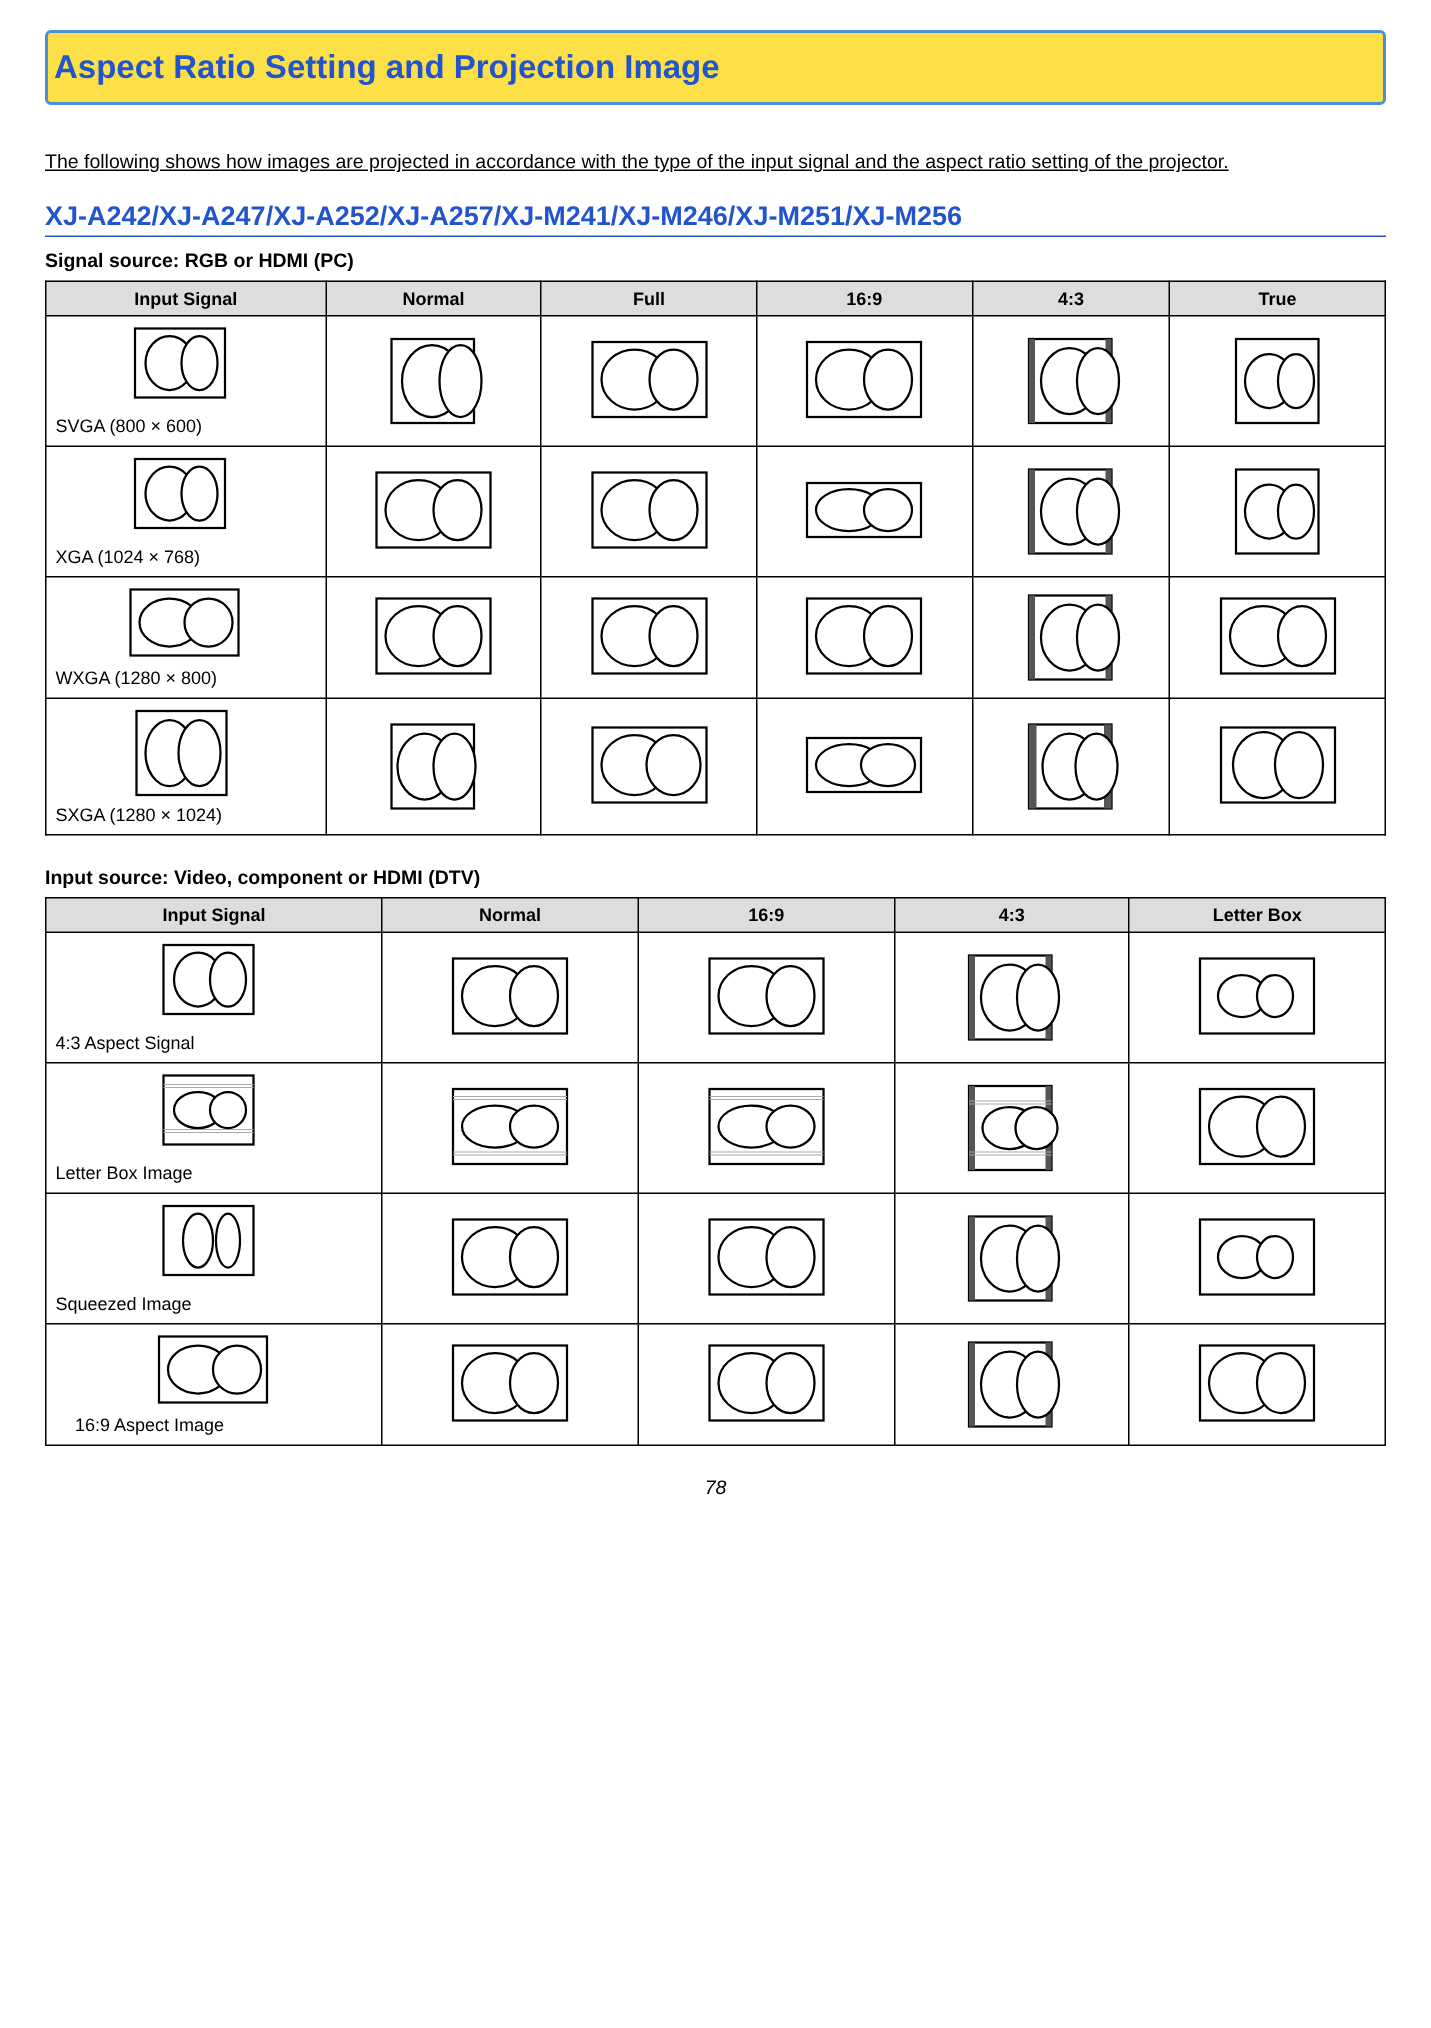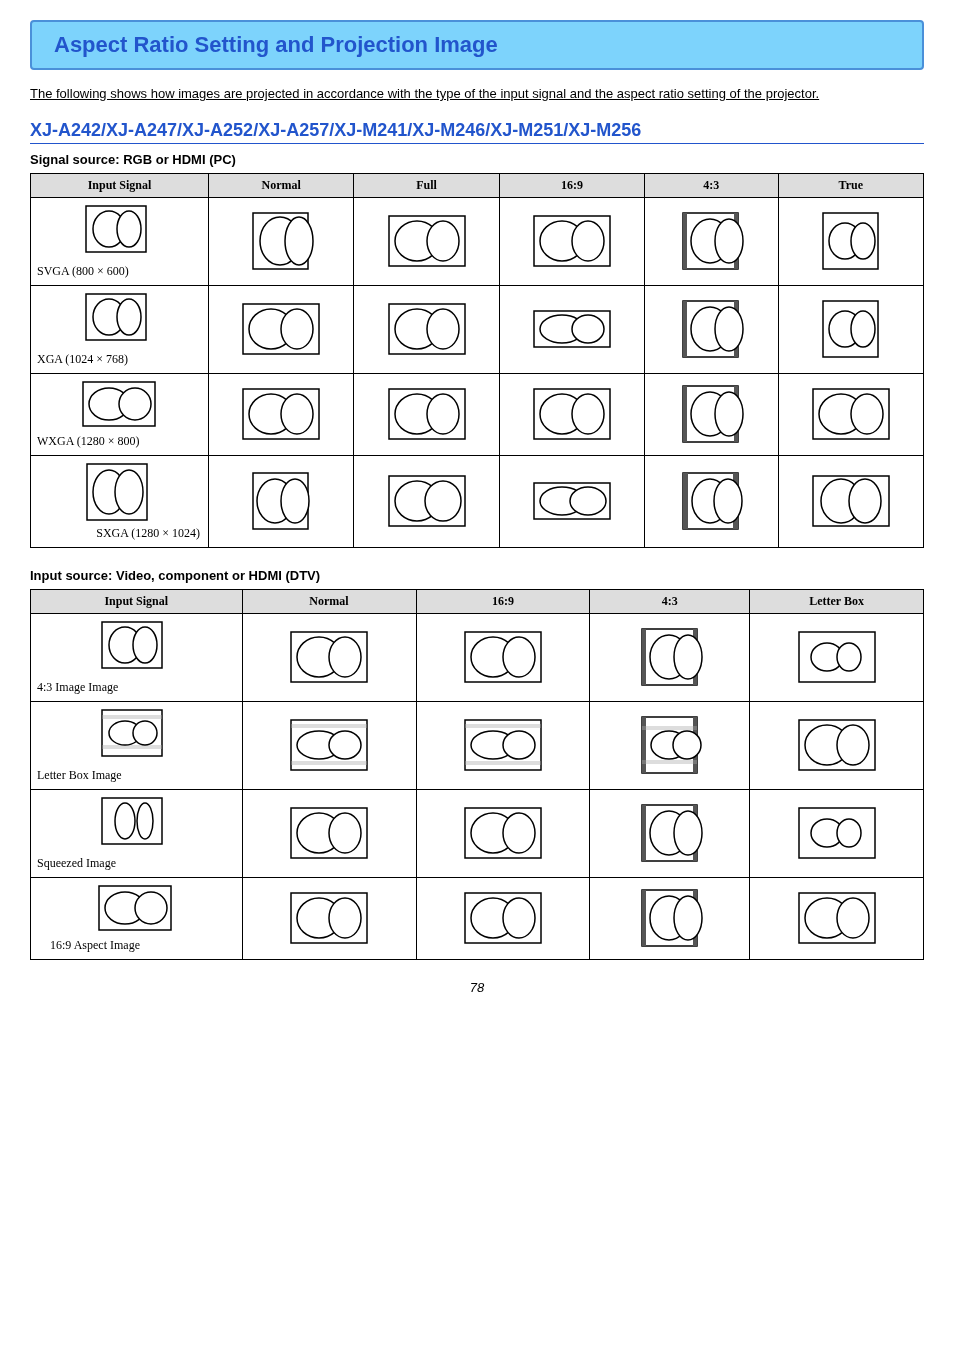--- a/index.html
+++ b/index.html
@@ -14,11 +14,11 @@
     }
 
     .page-title {
-      background: #7dd3fc;
+      background: #fde047;
       border: 2px solid #4a90d9;
       border-radius: 4px;
-      padding: 10px 22px;
-      margin-bottom: 14px;
+      padding: 10px 4px;
+      margin-bottom: 28px;
     }
     .page-title h1 {
       font-size: 22px;

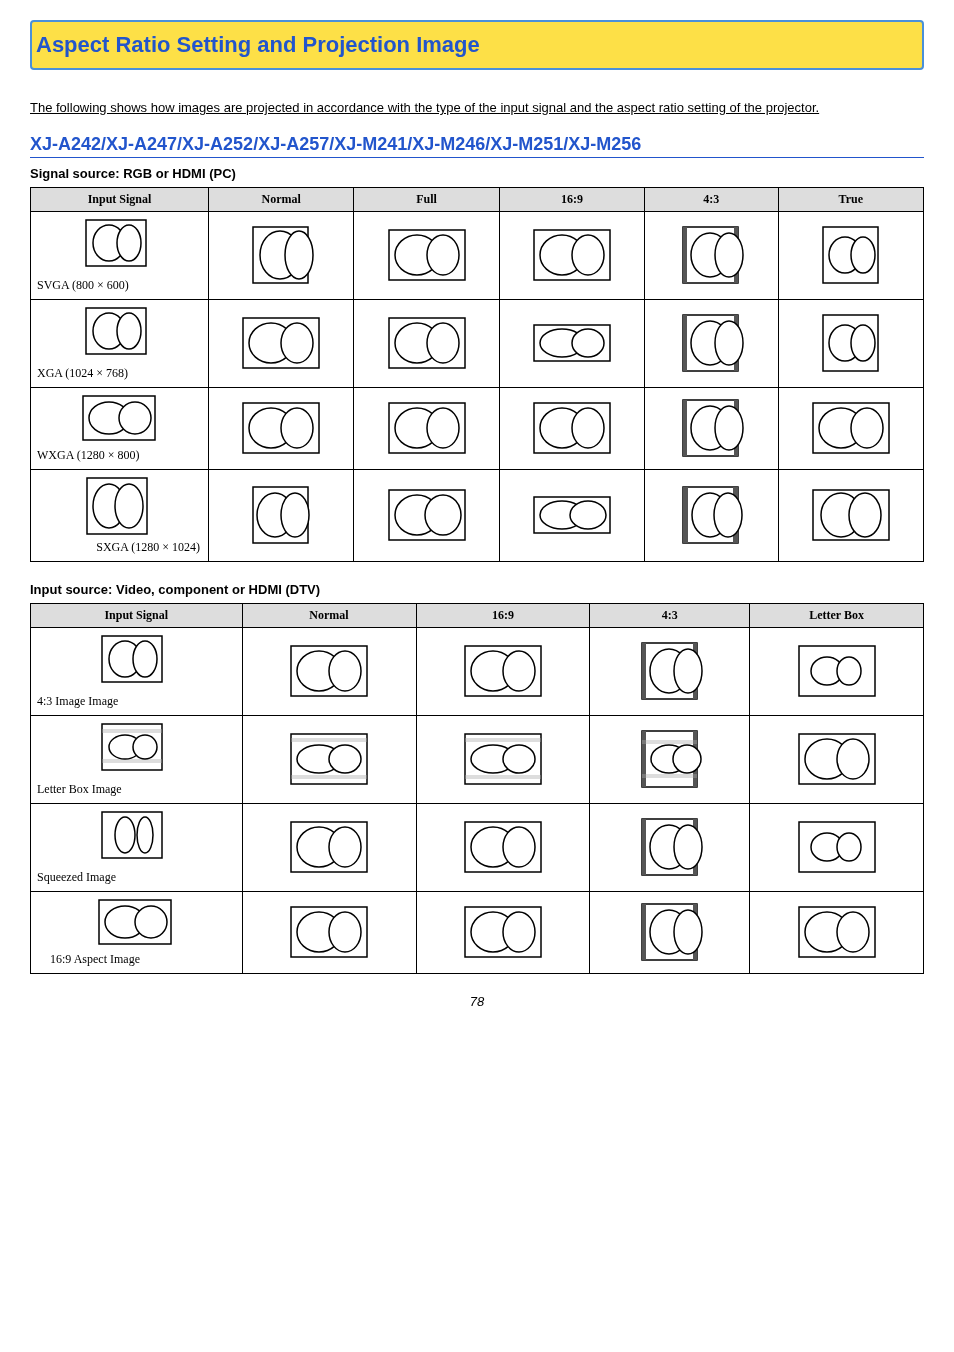--- a/index.html
+++ b/index.html
@@ -53,7 +53,6 @@
       border-collapse: collapse;
       border: 1px solid #000;
       margin-bottom: 20px;
-      font-family: Liberation Serif, serif;
     }
 
     .signal-table th {

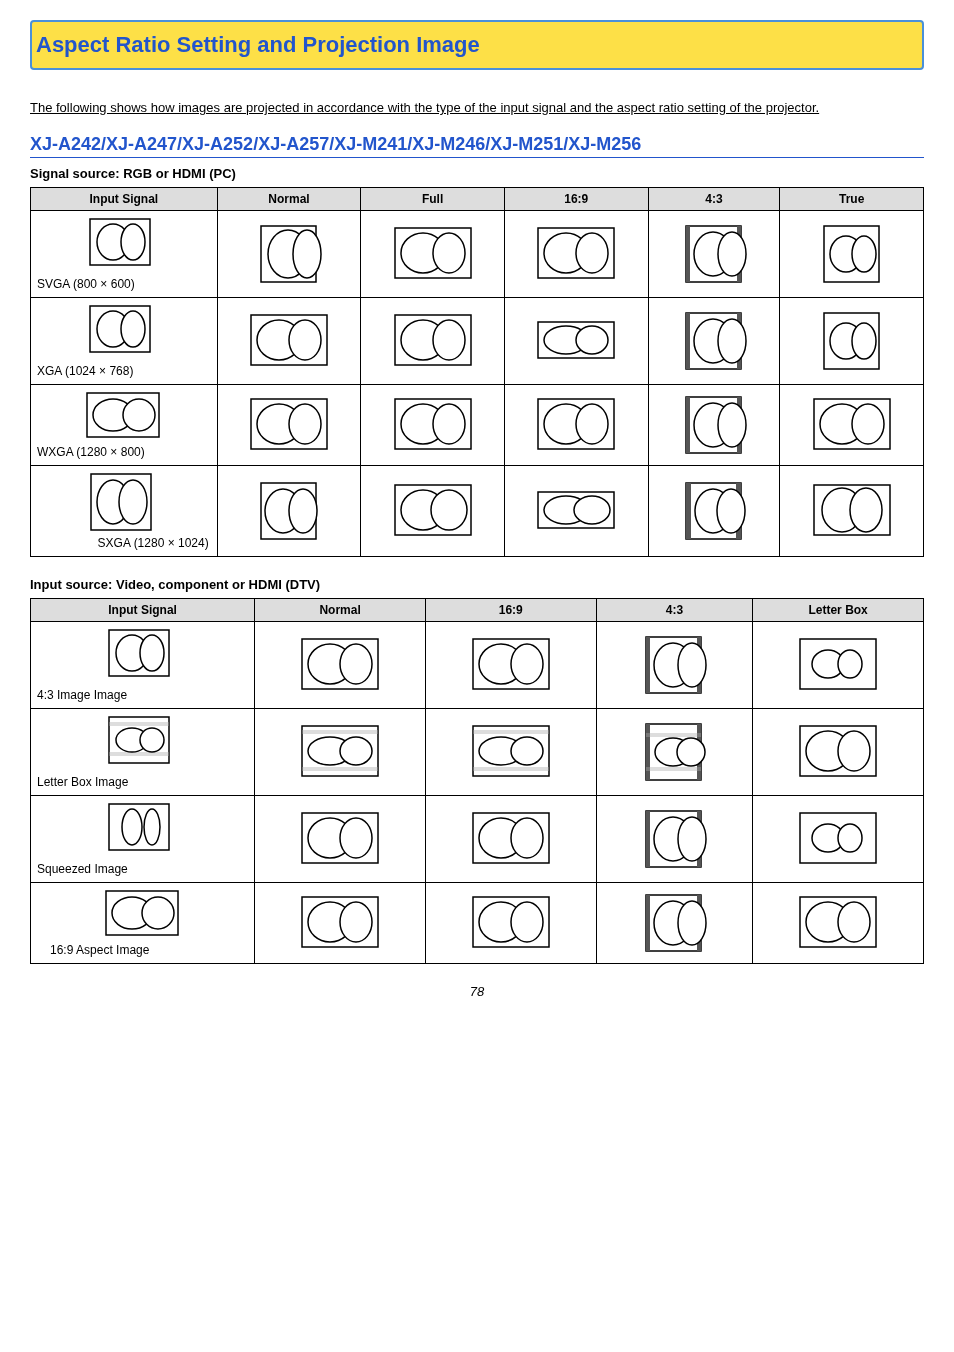--- a/index.html
+++ b/index.html
@@ -274,7 +274,7 @@
           <ellipse cx="24" cy="30" rx="16" ry="22" fill="white" stroke="black" stroke-width="1.5"></ellipse>
           <ellipse cx="44" cy="30" rx="14" ry="22" fill="white" stroke="black" stroke-width="1.5"></ellipse>
         </svg>
-        <div style="margin-top:2px;text-align:right;">SXGA (1280 × 1024)</div>
+        <div style="margin-top:2px;">SXGA (1280 × 1024)</div>
       </td>
       <td>
         <svg class="proj" width="72" height="60">

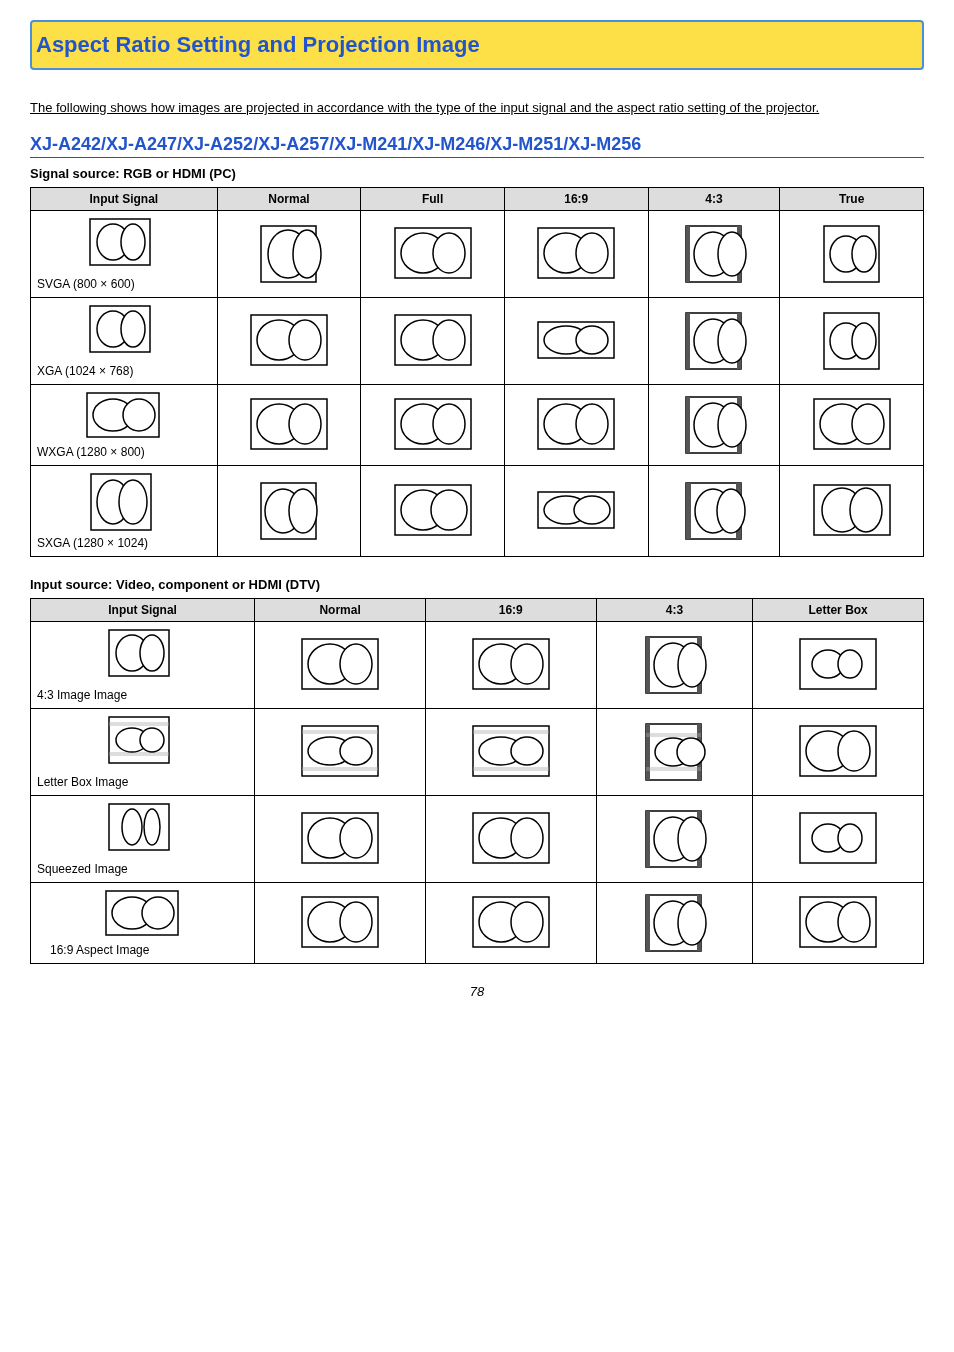--- a/index.html
+++ b/index.html
@@ -338,7 +338,7 @@
           <ellipse cx="25" cy="25" rx="16" ry="18" fill="white" stroke="black" stroke-width="1.5"></ellipse>
           <ellipse cx="45" cy="25" rx="12" ry="18" fill="white" stroke="black" stroke-width="1.5"></ellipse>
         </svg>
-        <div style="margin-top:2px;">4:3 Image Image</div>
+        <div style="margin-top:2px;">4:3 Aspect Signal</div>
       </td>
 
       <td>

